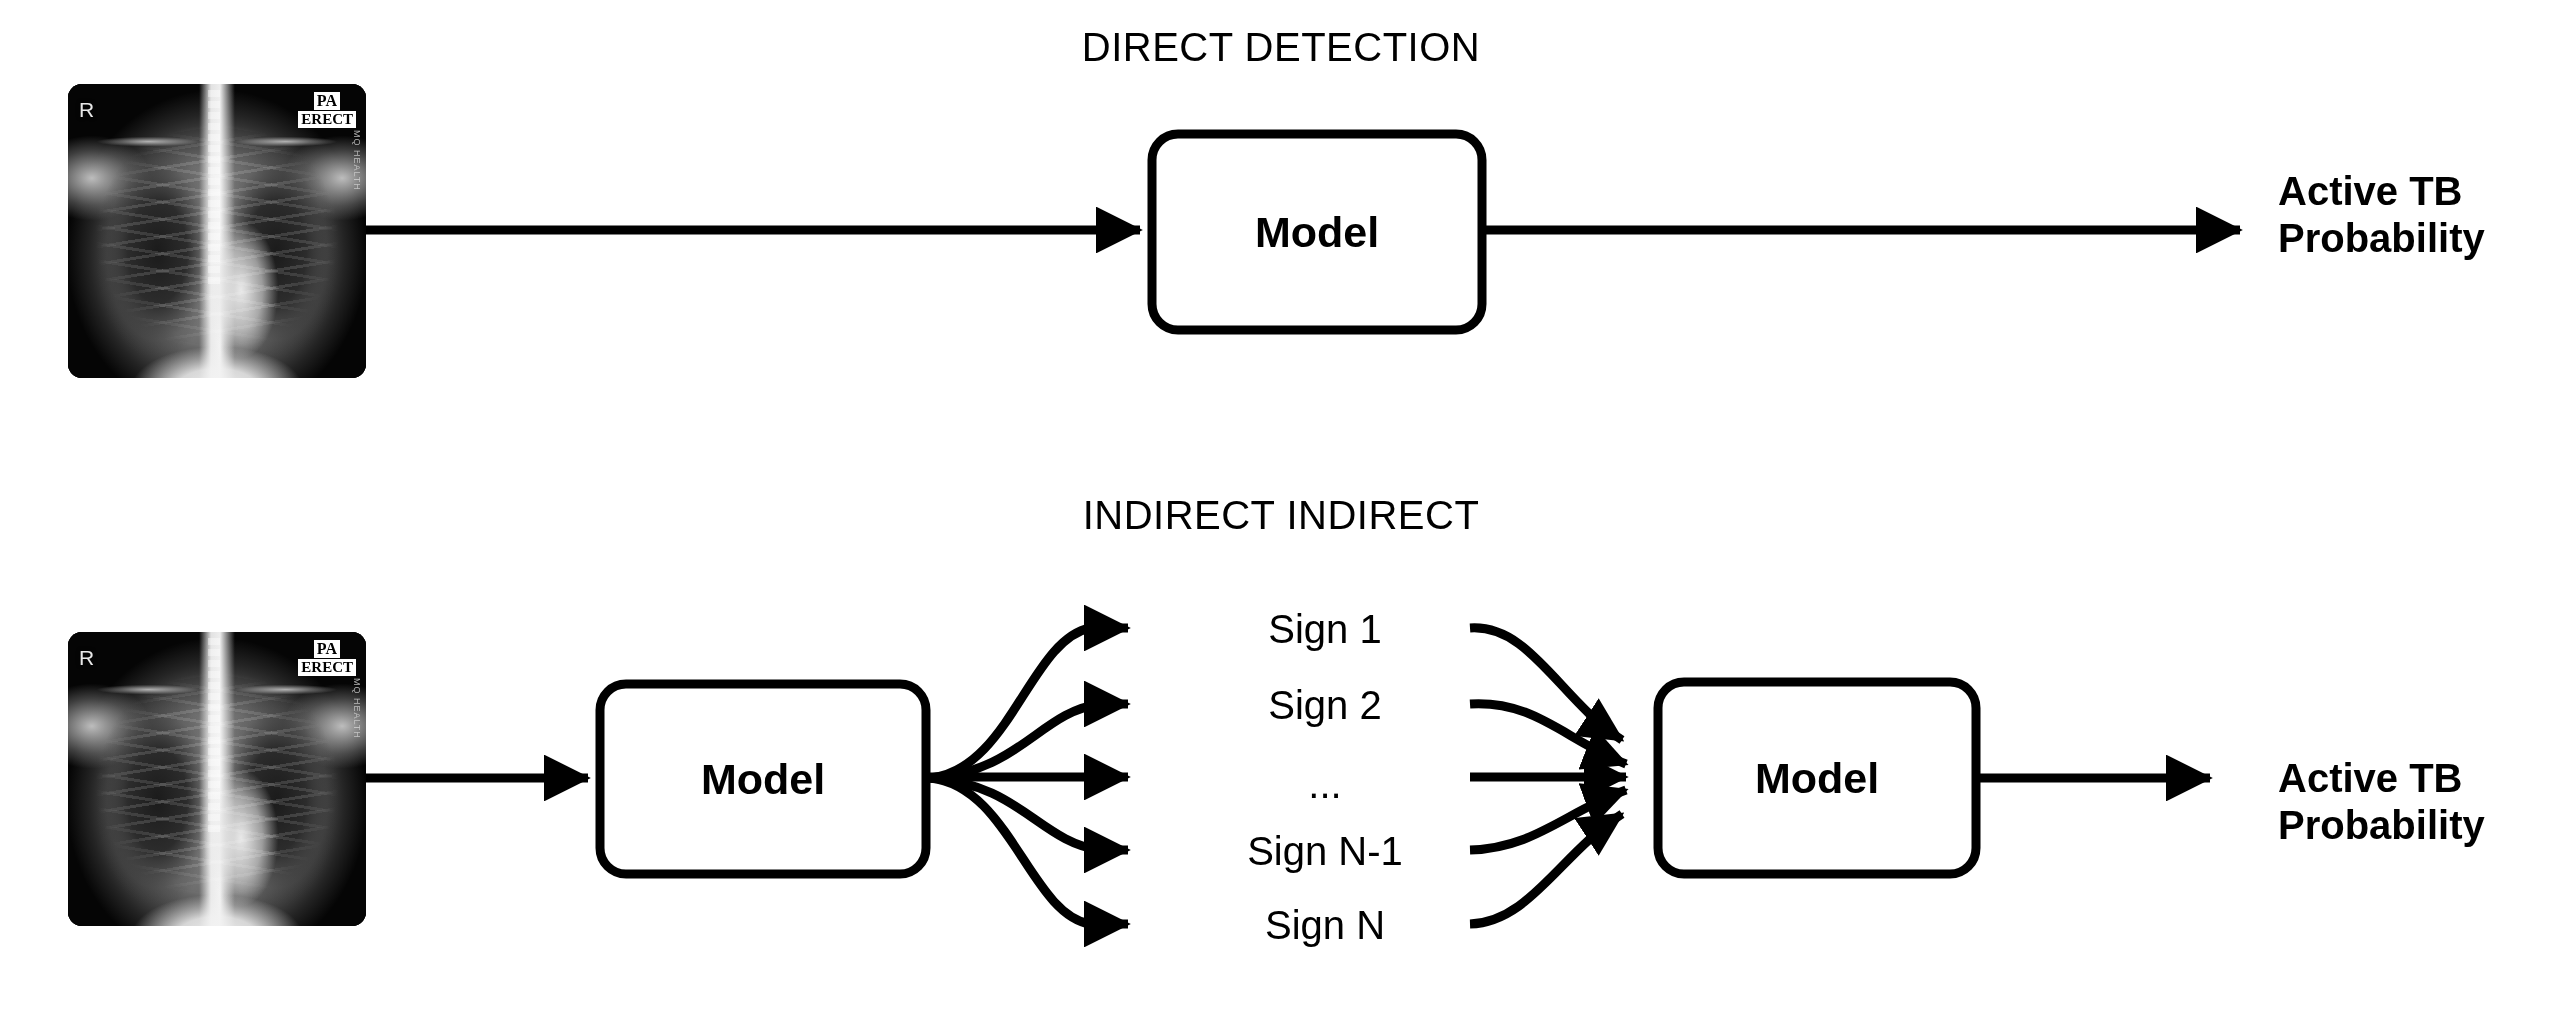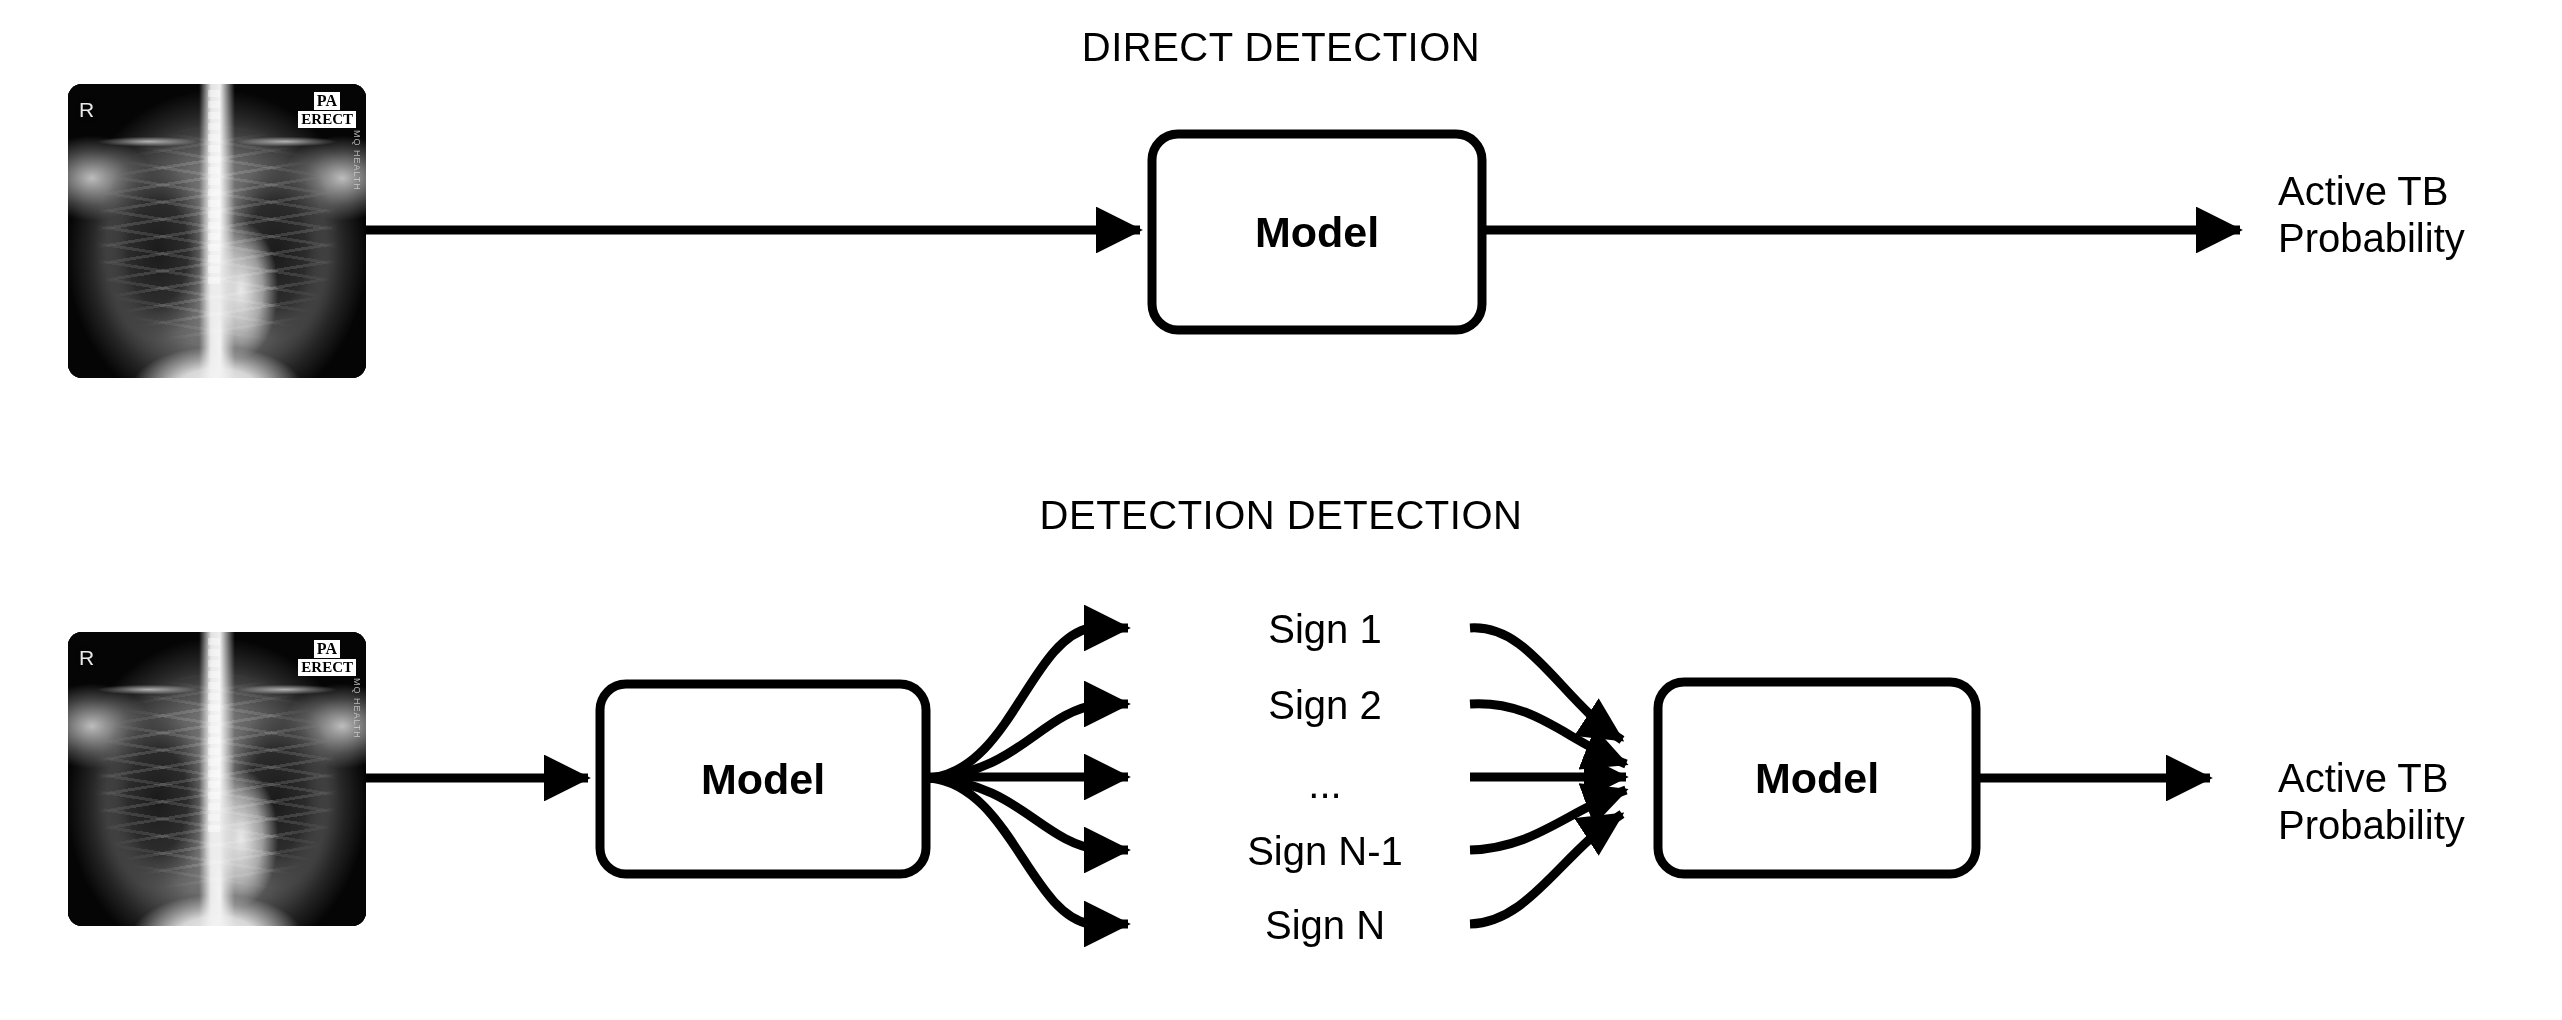--- a/index.html
+++ b/index.html
@@ -54,6 +54,7 @@
     line-height: 1.18;
     color: #000;
     white-space: pre-line;
+    font-weight: bold;
   }
   #out-direct { left: 2278px; top: 168px; }
   #out-indirect { left: 2278px; top: 755px; }

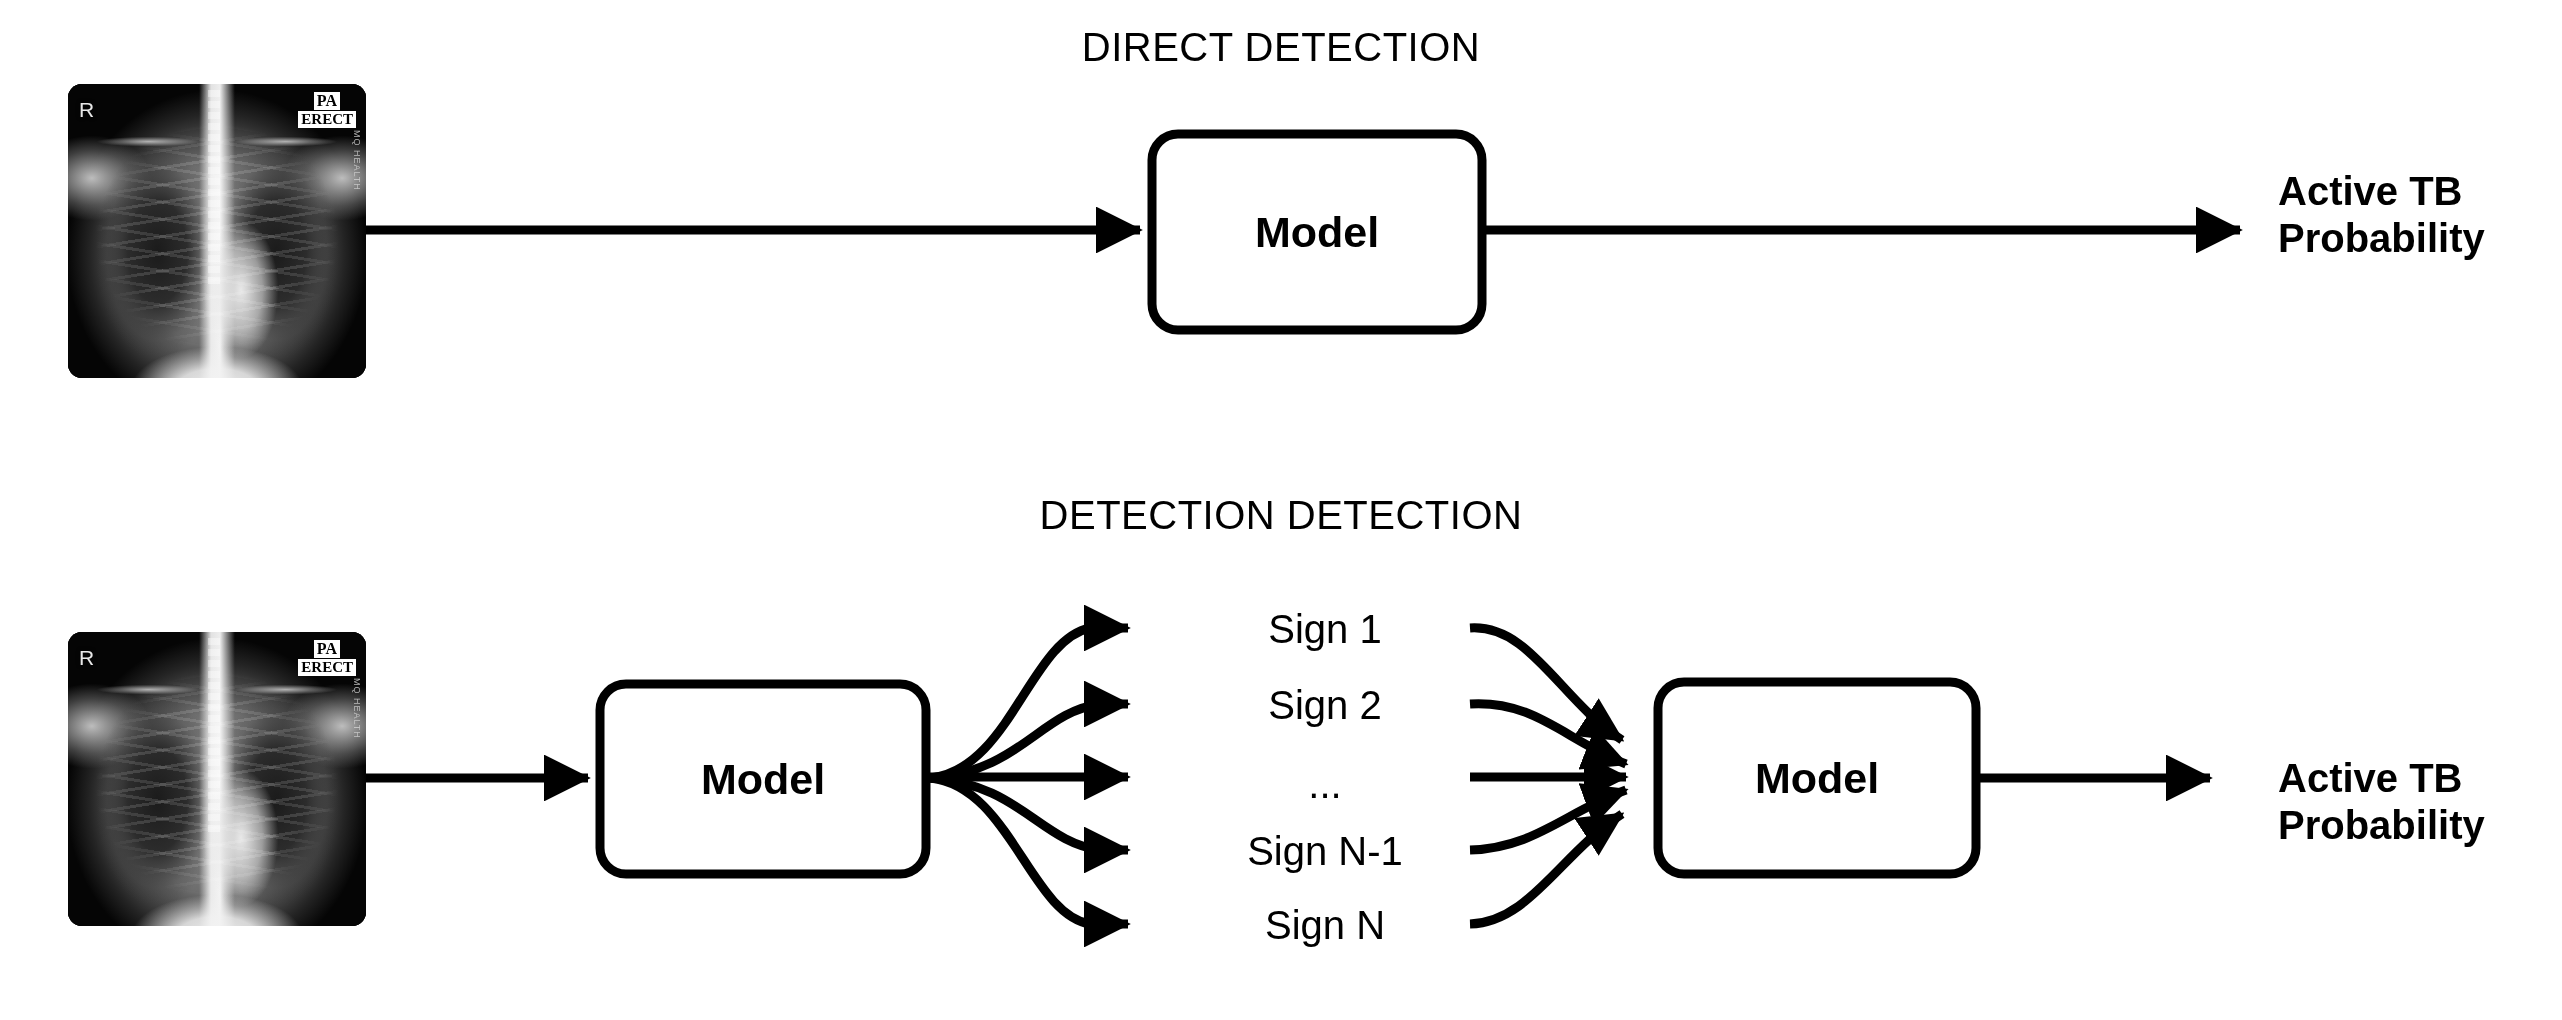--- a/index.html
+++ b/index.html
@@ -182,7 +182,7 @@
 
   <div class="section-title" id="title-direct">DIRECT DETECTION</div>
 
-  <div class="section-title" id="title-indirect">DETECTION DETECTION</div>
+  <div class="section-title" id="title-indirect">INDIRECT INDIRECT</div>
 
   <div class="xray" id="xray-direct">
     <div class="xray-inner">

